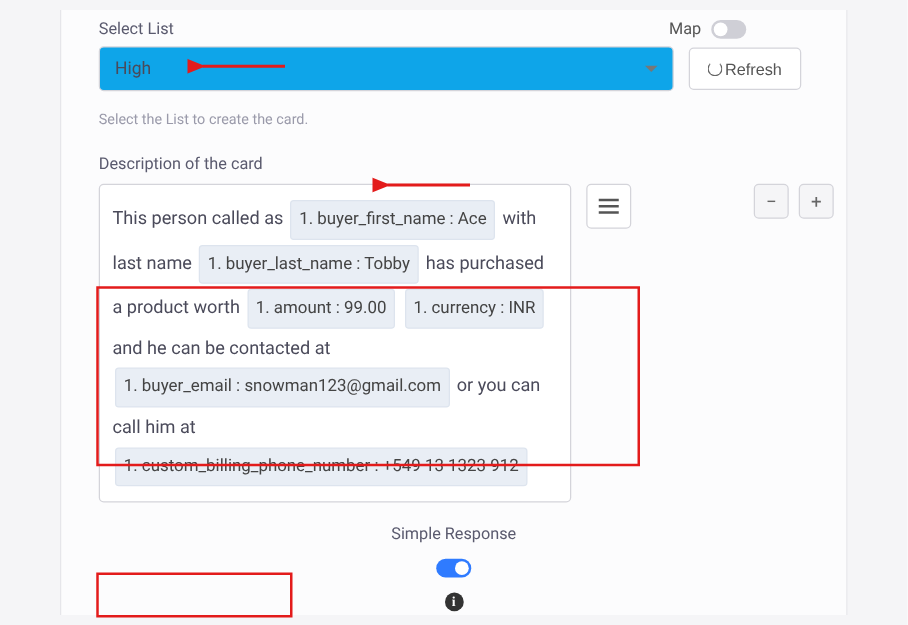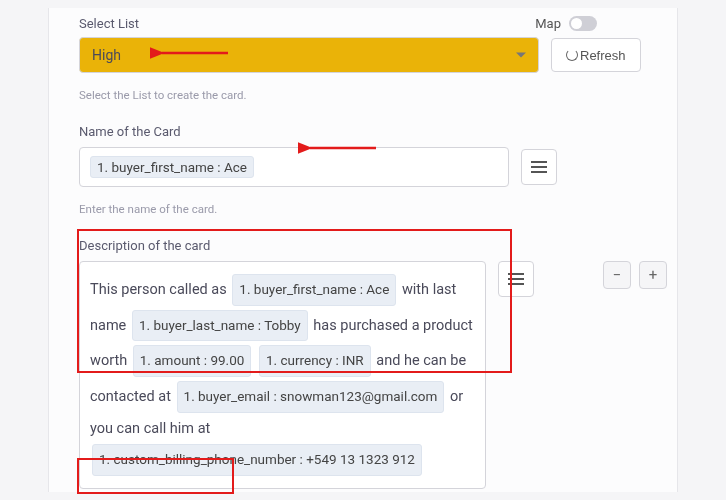--- a/index.html
+++ b/index.html
@@ -68,7 +68,7 @@
     position: relative;
     border: 1px solid #d4d4da;
     border-radius: 4px;
-    background: #eab308;
+    background: #0ea5e9;
     height: 36px;
     display: flex;
     align-items: center;

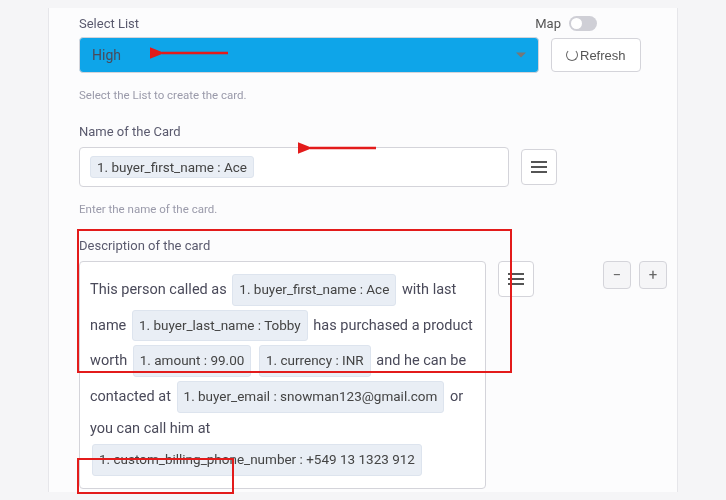--- a/index.html
+++ b/index.html
@@ -251,20 +251,6 @@
   </div>
   <div class="helper-text">Select the List to create the card.</div>
 
-  <div class="section">
-    <div class="field-label" style="margin-bottom:8px">Name of the Card</div>
-    <div class="row">
-      <div class="token-input">
-        <span class="token">1. buyer_first_name : Ace</span>
-      </div>
-      <div class="hamburger">
-        <span></span>
-          <span></span>
-          <span></span>
-      </div>
-    </div>
-    <div class="helper-text">Enter the name of the card.</div>
-  </div>
 
   <div class="section">
     <div class="field-label" style="margin-bottom:8px">Description of the card</div>

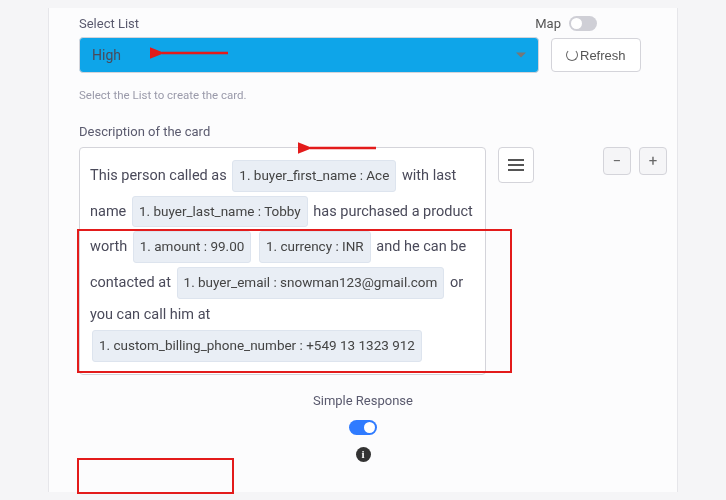--- a/index.html
+++ b/index.html
@@ -164,7 +164,7 @@
     border: 1px solid #d4d4da;
     border-radius: 4px;
     background: #fff;
-    width: 407px;
+    width: 378px;
     padding: 10px 10px;
     font-size: 14.5px;
     color: #4a4a5a;

